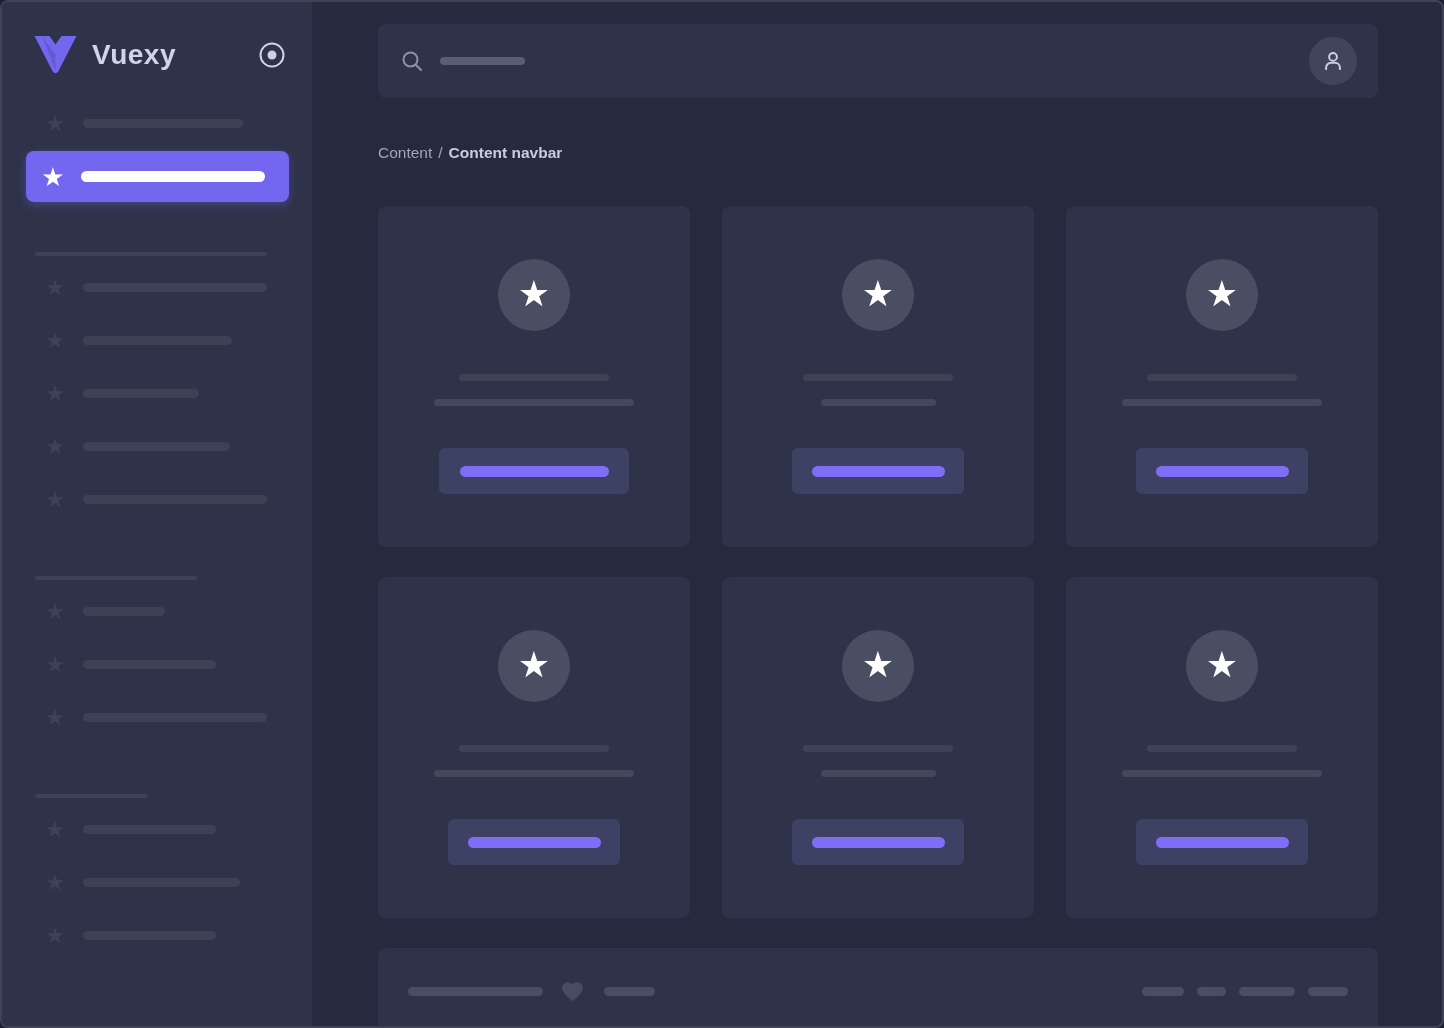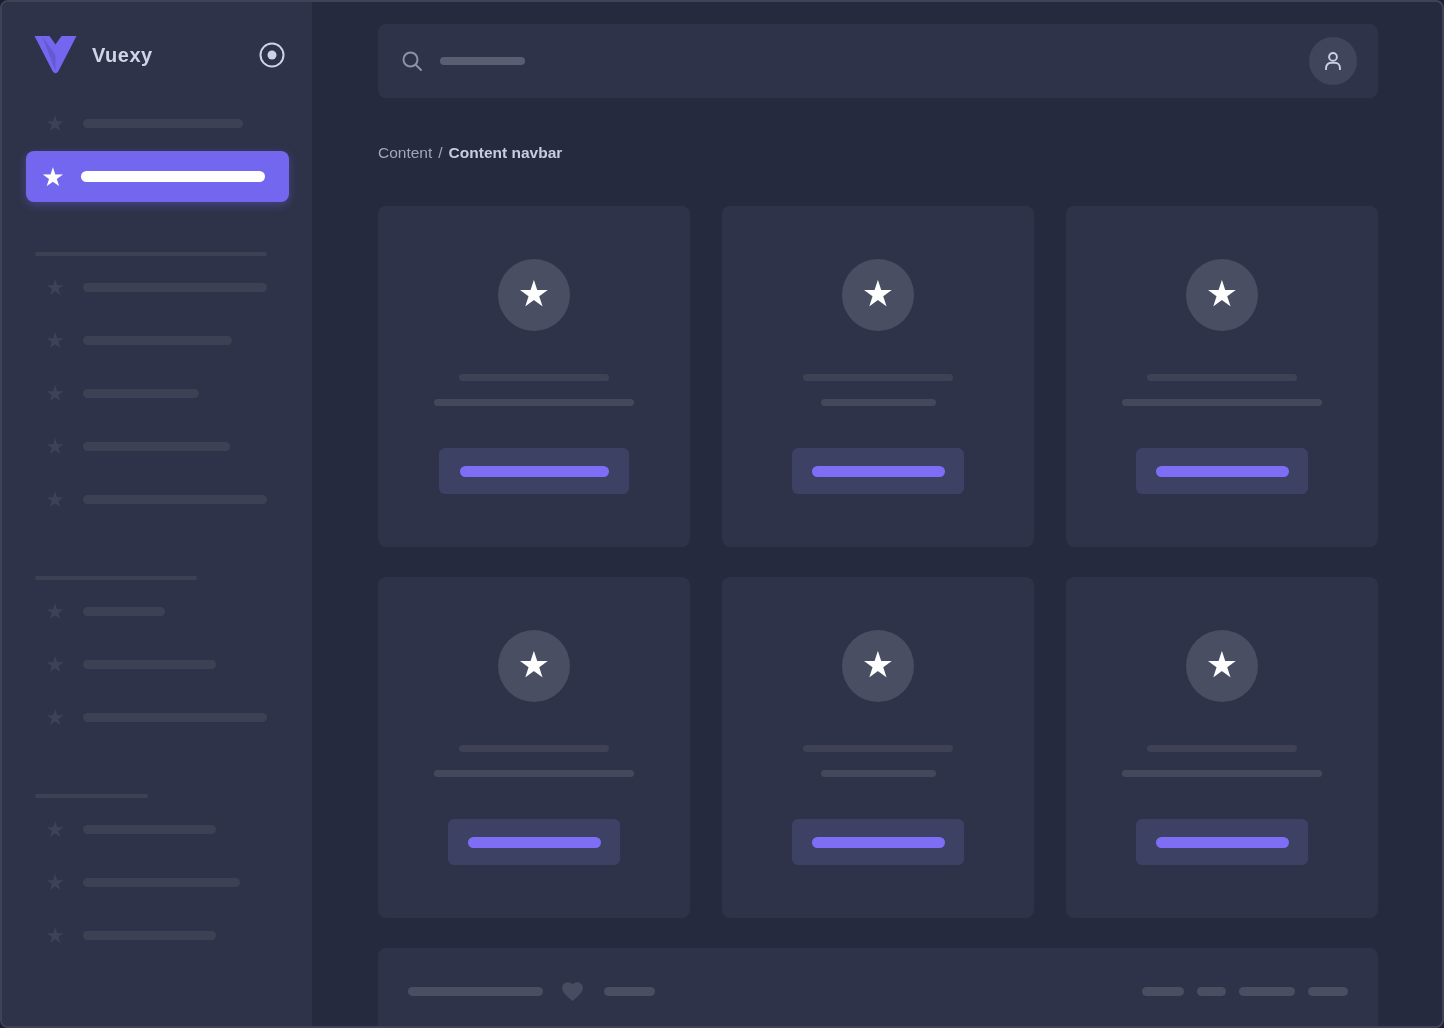--- a/index.html
+++ b/index.html
@@ -20,7 +20,7 @@
   .sidebar{width:310px;flex:0 0 310px;background:var(--panel-bg);height:100%;overflow:hidden;}
   .logo-row{display:flex;align-items:center;padding:28px 26px 0 30px;height:78px;}
   .logo-mark{width:47px;height:42px;display:flex;align-items:center;justify-content:center;}
-  .logo-text{font-size:20px;font-weight:700;color:var(--logo-text);margin-left:13px;letter-spacing:.5px;}
+  .logo-text{font-size:28px;font-weight:700;color:var(--logo-text);margin-left:13px;letter-spacing:.5px;}
   .pin-toggle{margin-left:auto;color:var(--header-icon);display:flex;align-items:center;}
   .nav{margin-top:17px;}
   .side-item{display:flex;align-items:center;height:53px;padding:0 24px 0 40px;}

